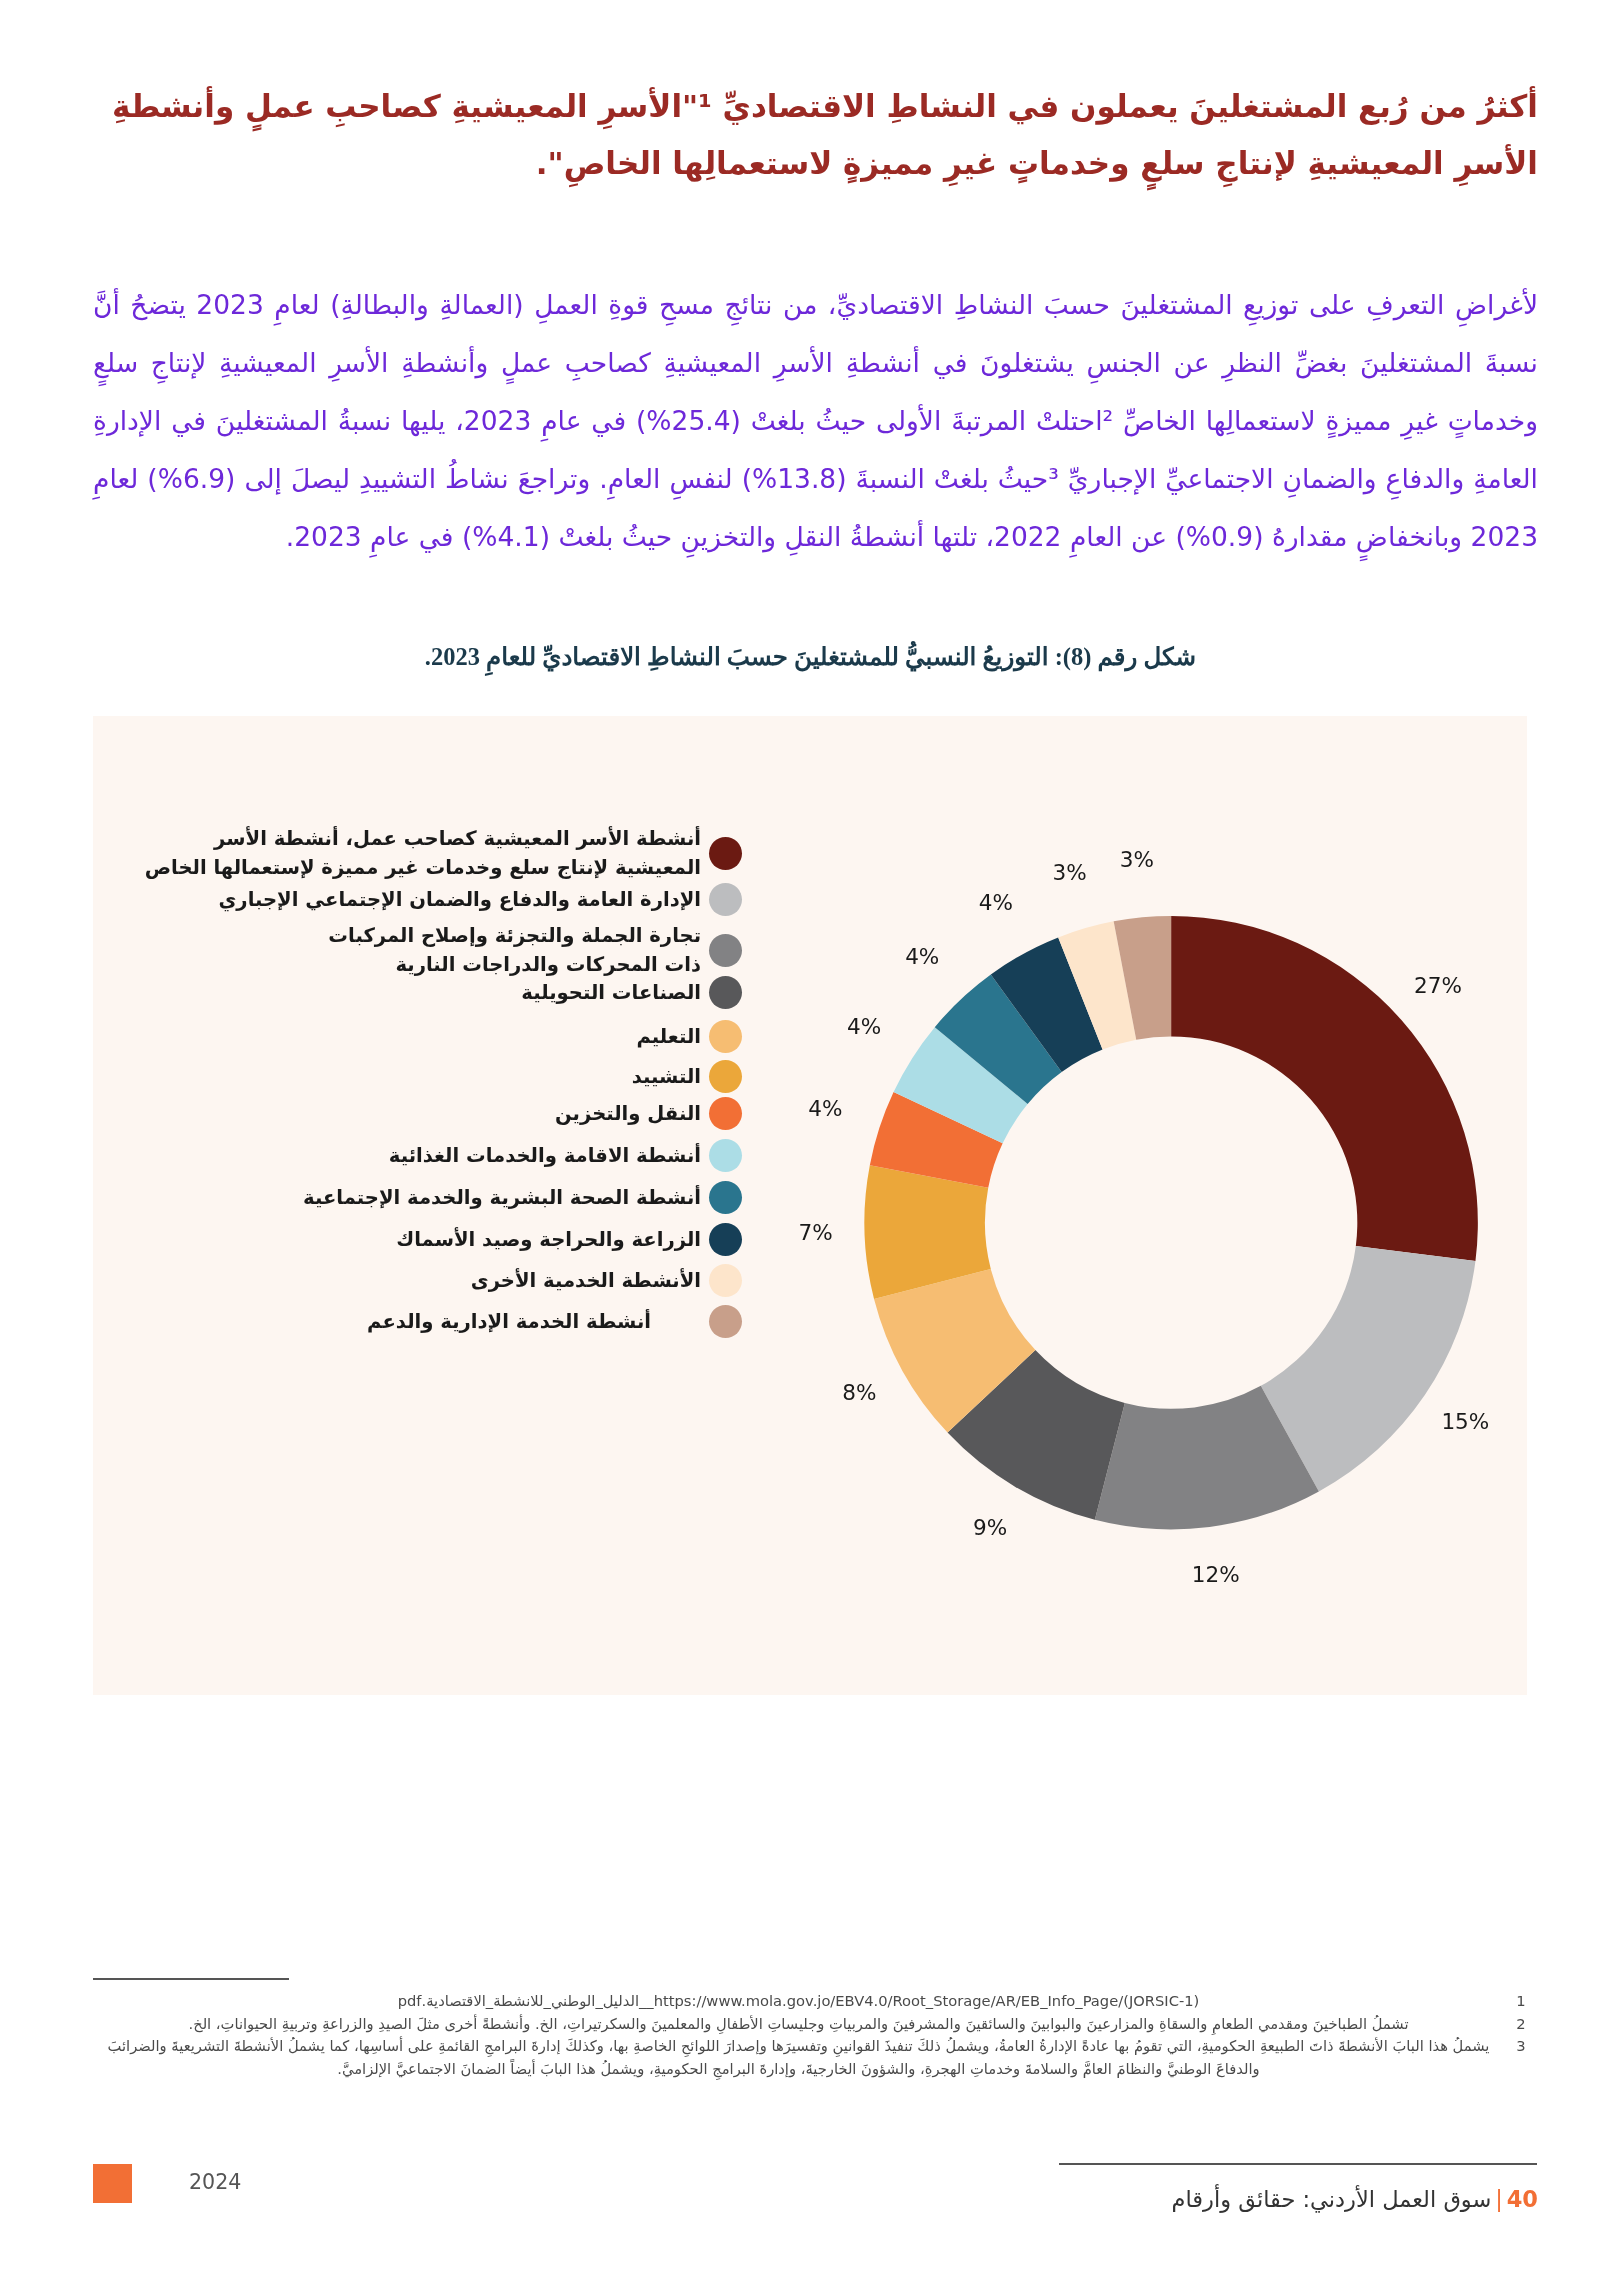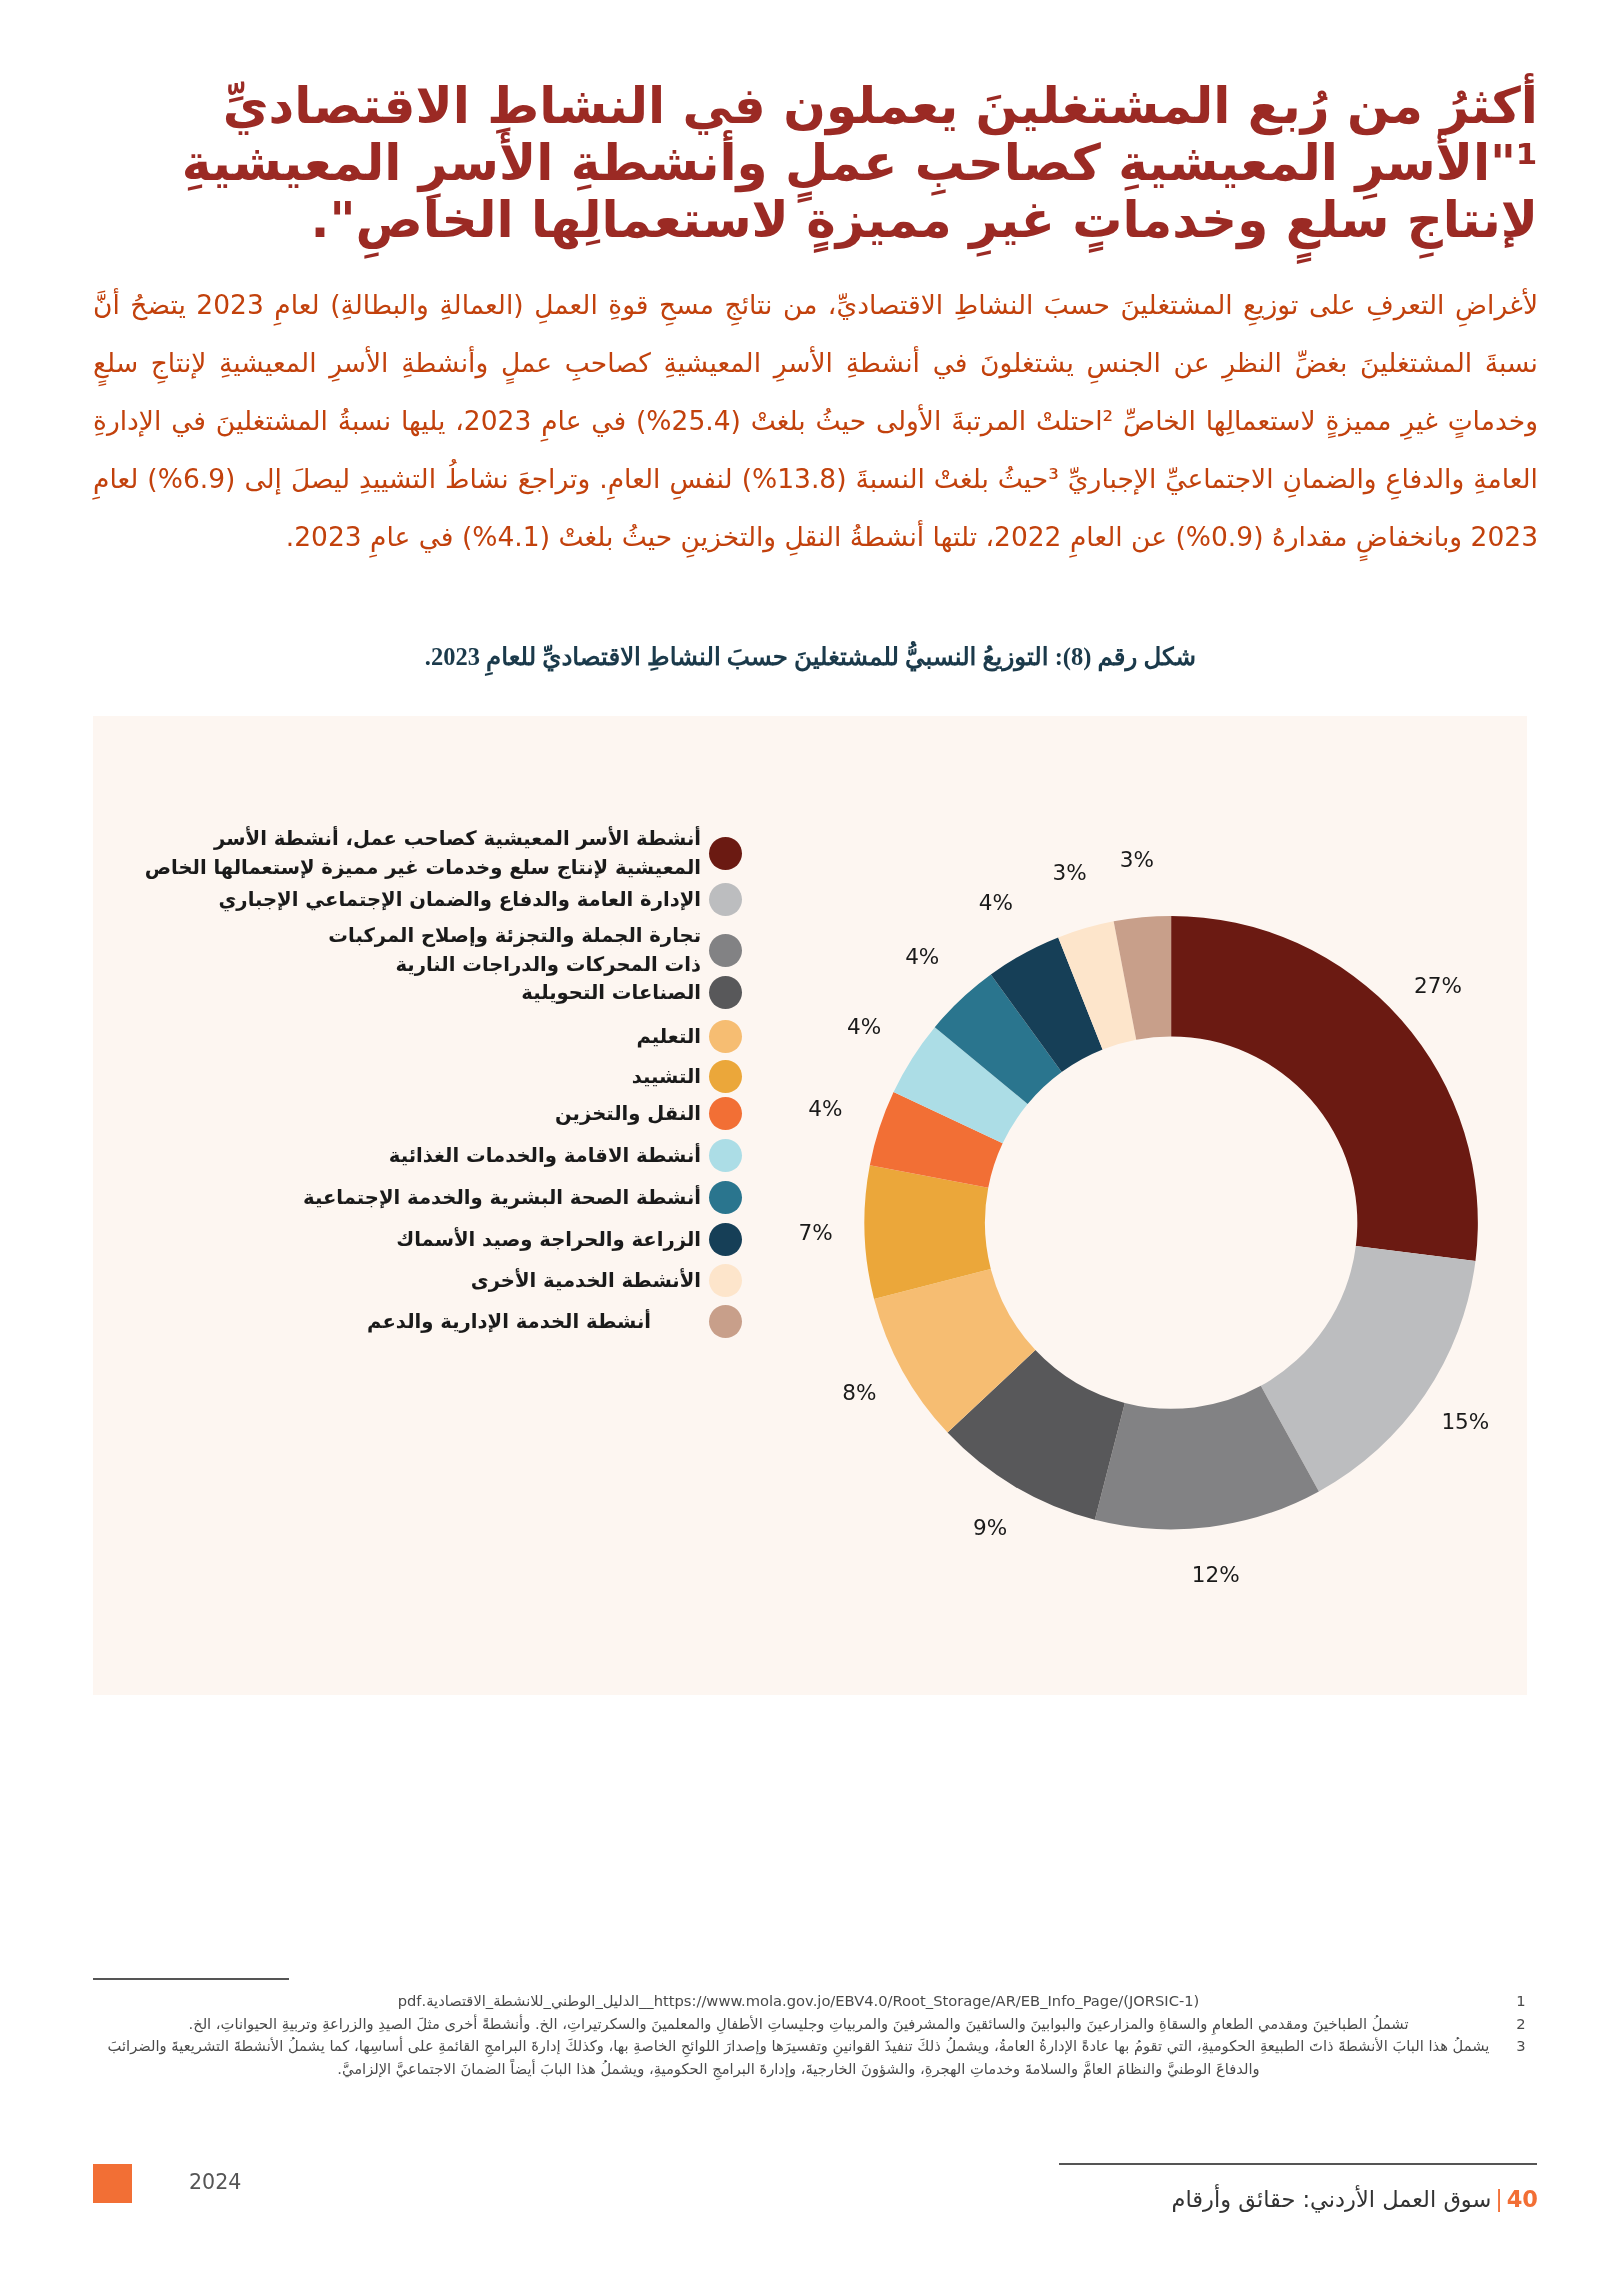--- a/index.html
+++ b/index.html
@@ -6,7 +6,7 @@
   body { width:1621px; height:2293px; position:relative; overflow:hidden;
          font-family:"DejaVu Sans", sans-serif; color:#3a3a3a; }
   .title { position:absolute; left:76px; right:83px; top:78px; direction:rtl; text-align:right;
-           font-family:"DejaVu Sans", sans-serif; font-weight:bold; font-size:50px; line-height:57px;
+           font-family:"DejaVu Sans", sans-serif; font-weight:bold; font-size:31px; line-height:57px;
            color:#9b2a24; margin:0; }
   .body-text { position:absolute; left:93px; right:83px; top:276px; direction:rtl; text-align:justify;
                text-align-last:right; font-family:"DejaVu Sans", sans-serif; font-size:26.5px; line-height:58px;

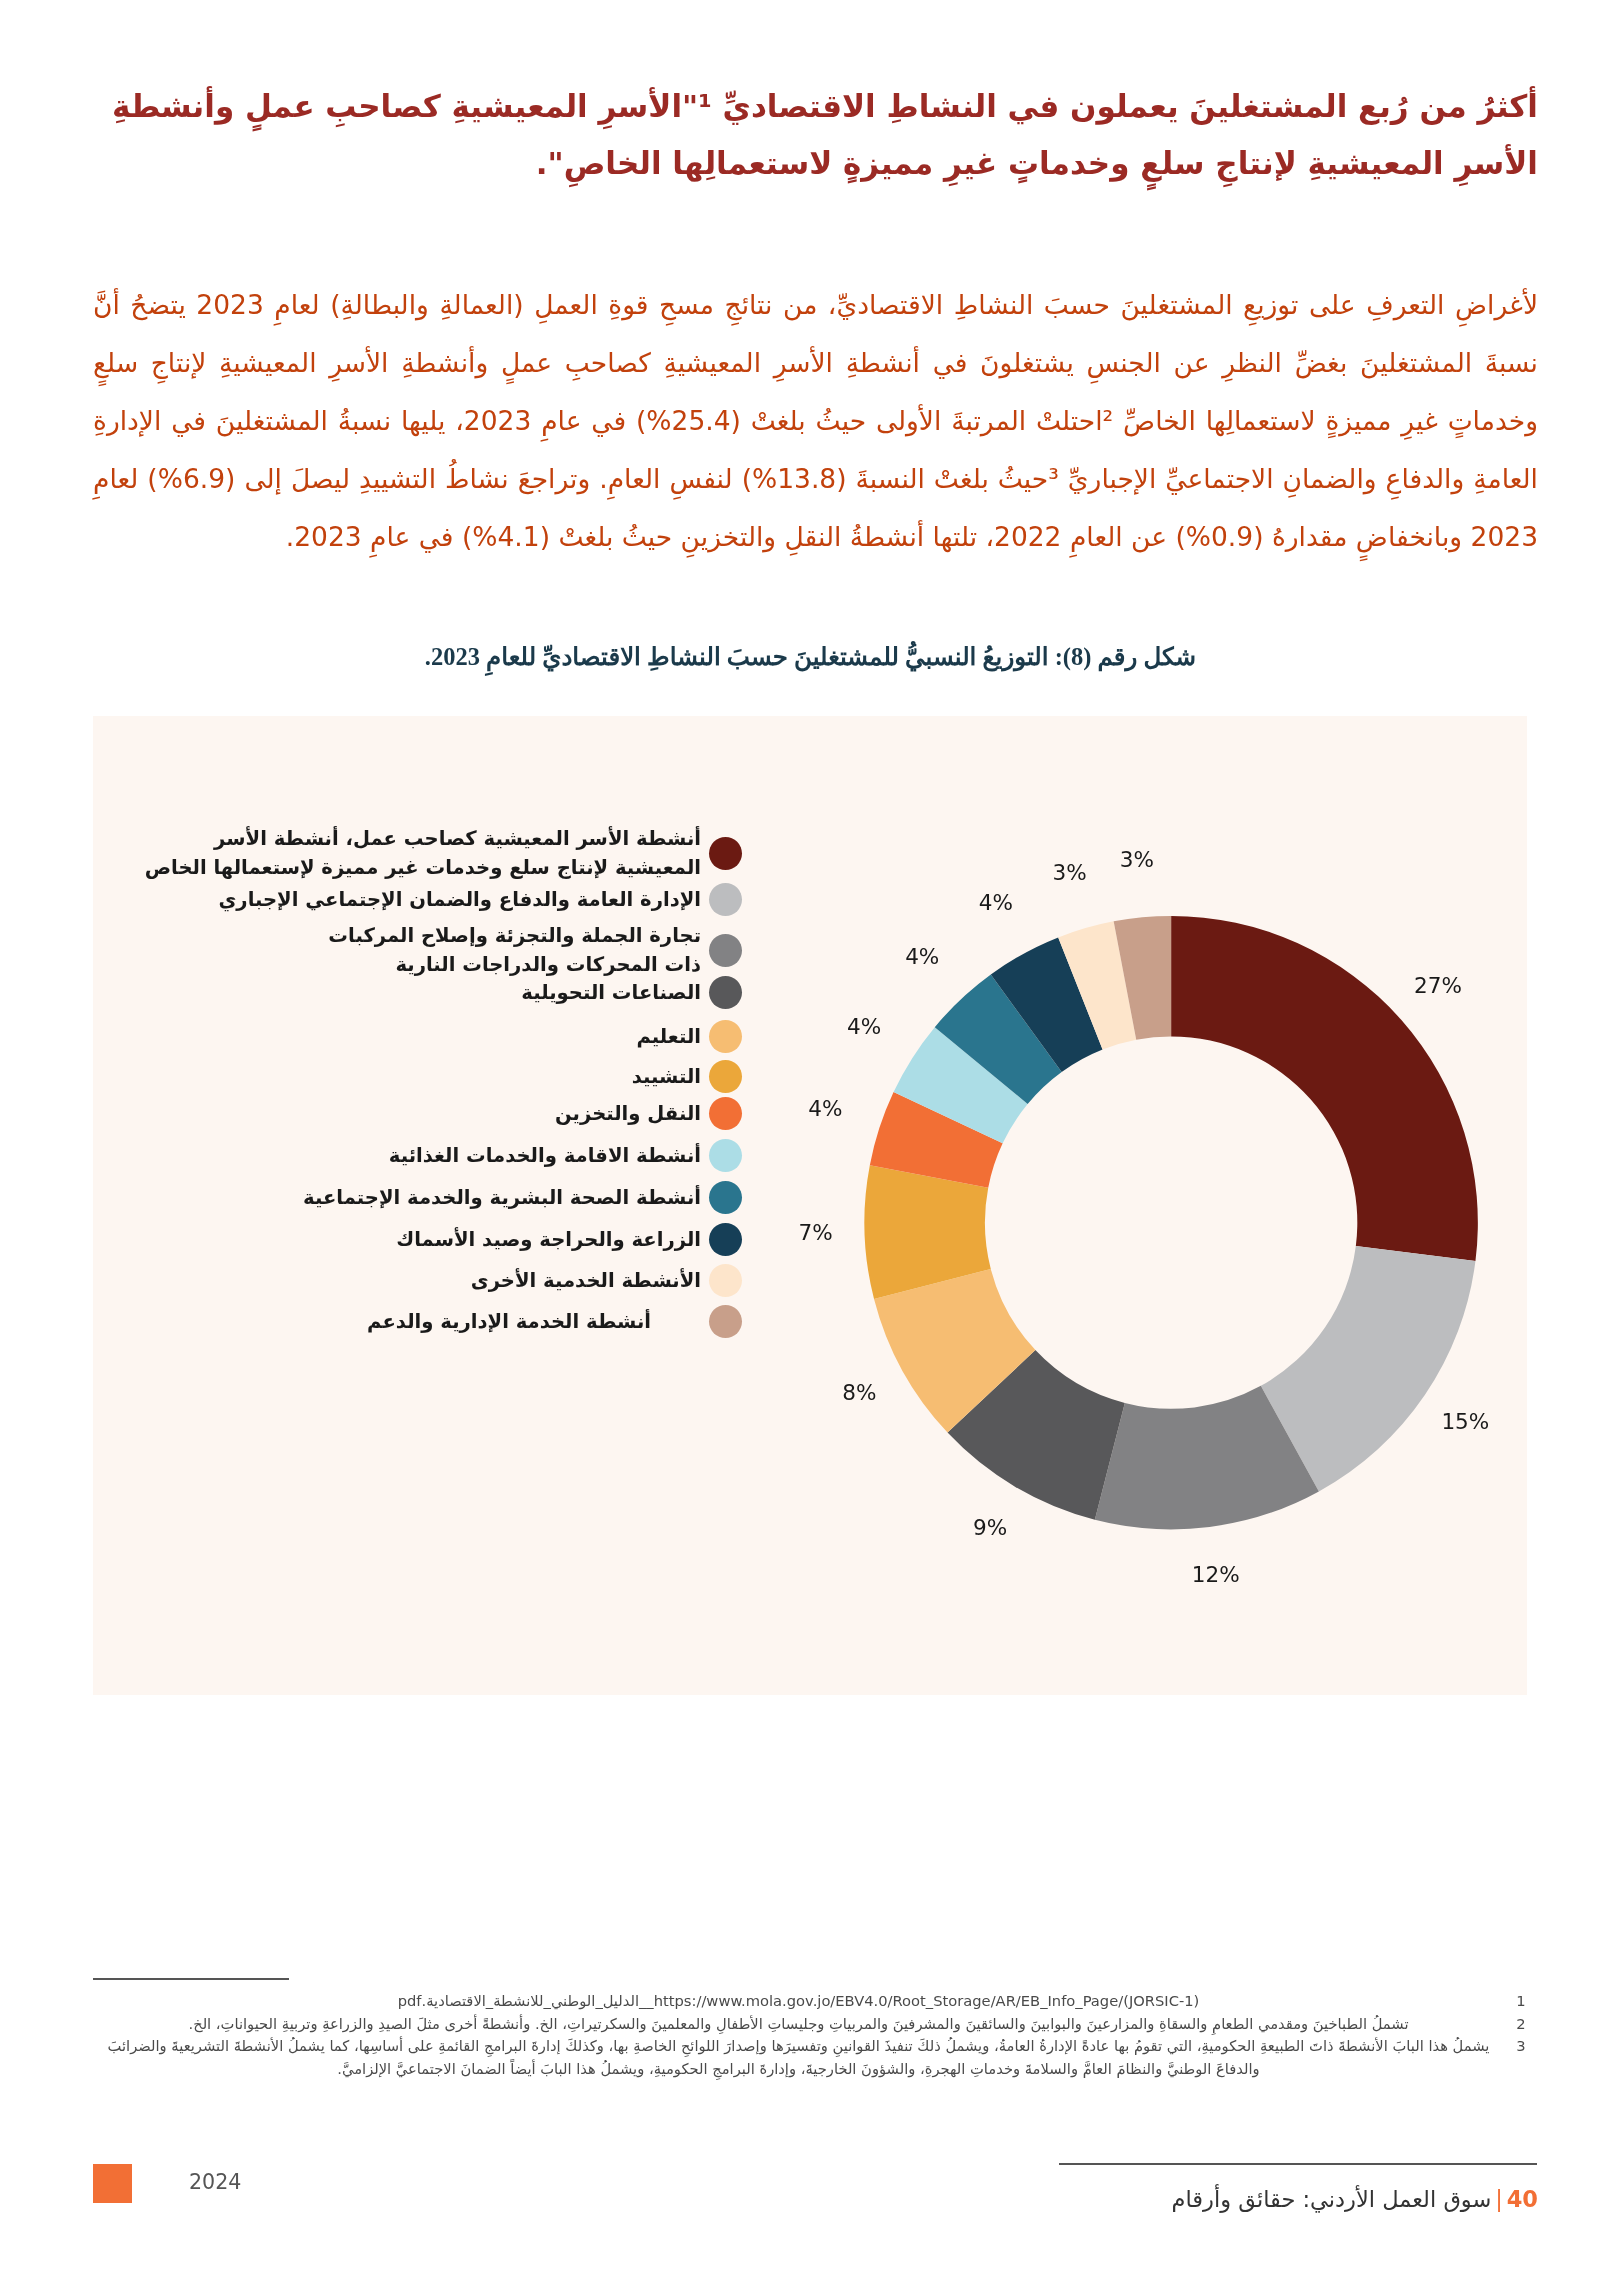--- a/index.html
+++ b/index.html
@@ -10,7 +10,7 @@
            color:#9b2a24; margin:0; }
   .body-text { position:absolute; left:93px; right:83px; top:276px; direction:rtl; text-align:justify;
                text-align-last:right; font-family:"DejaVu Sans", sans-serif; font-size:26.5px; line-height:58px;
-               color:#c2410c; margin:0; }
+               color:#6d28d9; margin:0; }
   .caption { position:absolute; left:93px; right:93px; top:642px; direction:rtl; text-align:center;
              font-family:Liberation Serif, serif; font-weight:bold; font-size:24.5px; color:#1b3a4b; margin:0; }
   .panel { position:absolute; left:93px; top:716px; width:1434px; height:979px; background:#fdf6f1; }

